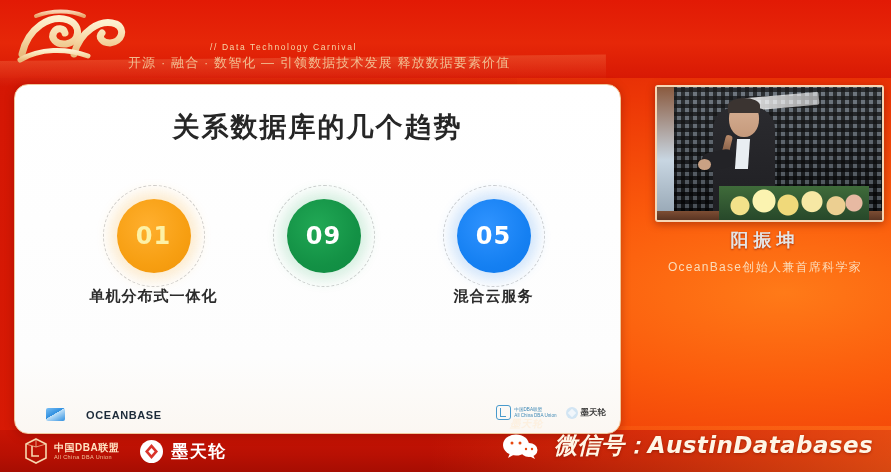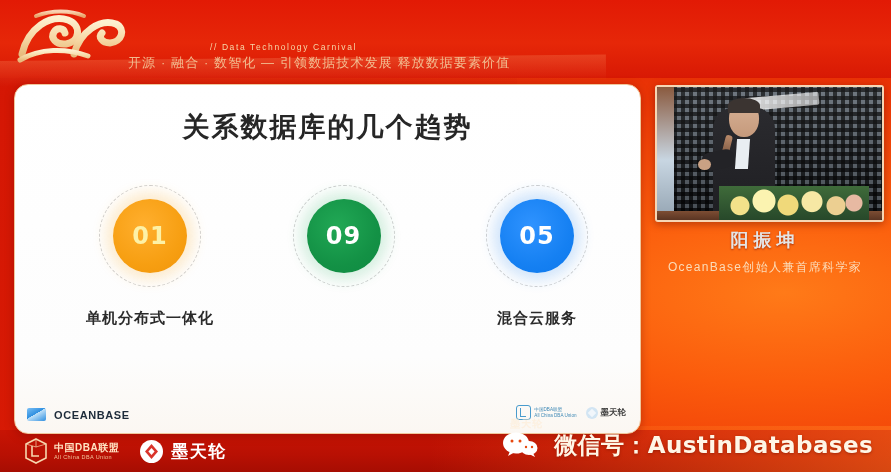--- a/index.html
+++ b/index.html
@@ -71,7 +71,6 @@
     border:1px solid #f0c79c;
     box-shadow:0 2px 10px rgba(100,10,0,.35);
     overflow:hidden;
-    padding-left:20px;
   }
   .slide-title{
     position:absolute;left:0;top:24px;width:100%;

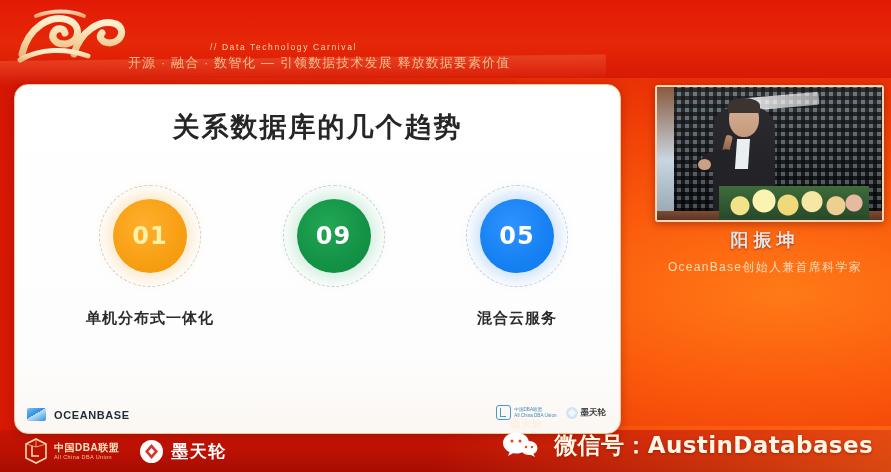--- a/index.html
+++ b/index.html
@@ -79,8 +79,8 @@
     font-family:"DejaVu Sans","Liberation Sans",sans-serif;
   }
   .steps{
-    position:absolute;left:16px;top:100px;width:100%;
-    display:flex;justify-content:space-between;align-items:flex-start;
+    position:absolute;left:6px;top:100px;width:100%;
+    display:flex;justify-content:center;align-items:flex-start;
     padding:0 34px;box-sizing:border-box;
   }
   .step{width:170px;display:flex;flex-direction:column;align-items:center;}

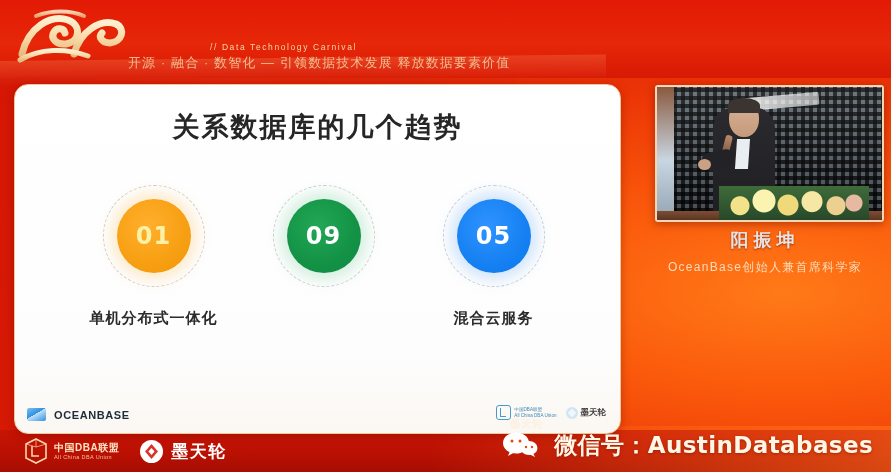--- a/index.html
+++ b/index.html
@@ -102,7 +102,7 @@
   .b03{background:radial-gradient(circle at 42% 36%,#2f93ff 0%,#1580f2 62%,#0d78ec 100%);
        color:#ffffff;box-shadow:0 0 14px 7px rgba(30,130,240,.20);}
   .step-label{
-    margin-top:22px;font-size:15px;font-weight:bold;color:#2b2b2b;
+    font-size:15px;font-weight:bold;color:#2b2b2b;
     letter-spacing:1px;white-space:nowrap;
     font-family:"DejaVu Sans","Liberation Sans",sans-serif;
   }

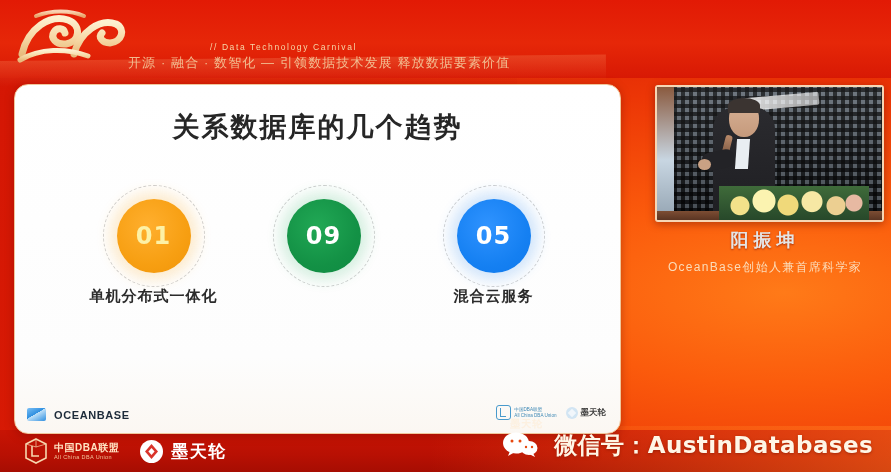--- a/index.html
+++ b/index.html
@@ -109,7 +109,7 @@
 
   
   .slide-foot{position:absolute;left:0;bottom:12px;width:100%;height:26px;}
-  .ob-logo{position:absolute;left:12px;bottom:0;display:flex;align-items:center;gap:8px;text-align:right;}
+  .ob-logo{position:absolute;left:31px;bottom:0;display:flex;align-items:center;gap:21px;text-align:right;}
   .ob-mark{width:19px;height:13px;border-radius:2px;
     background:linear-gradient(150deg,#7cc0f5 0%,#2f8fe0 45%,#bfe0f8 46%,#2f8fe0 100%);}
   .ob-text{font-size:11px;font-weight:bold;letter-spacing:.6px;color:#1d2b3a;}

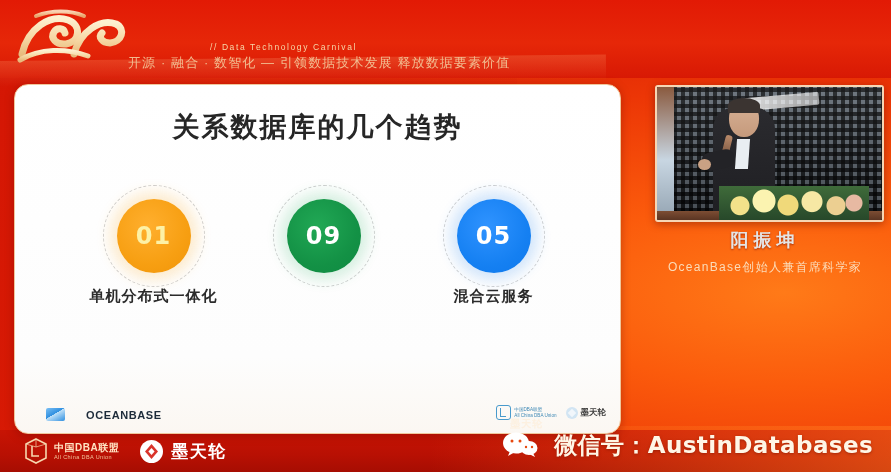--- a/index.html
+++ b/index.html
@@ -224,7 +224,7 @@
   .mtl-txt{font-size:17px;font-weight:bold;color:#ffffff;letter-spacing:1.5px;white-space:nowrap;
     font-family:"DejaVu Sans","Liberation Sans",sans-serif;}
 
-  .watermark{position:absolute;right:18px;bottom:11px;display:flex;align-items:flex-start;gap:16px;}
+  .watermark{position:absolute;right:18px;bottom:11px;display:flex;align-items:center;gap:16px;font-style:italic;}
   .wm-bubble{position:relative;width:36px;height:28px;}
   .wm-txt{
     font-size:23px;font-weight:bold;color:#fff6e6;letter-spacing:.4px;white-space:nowrap;

